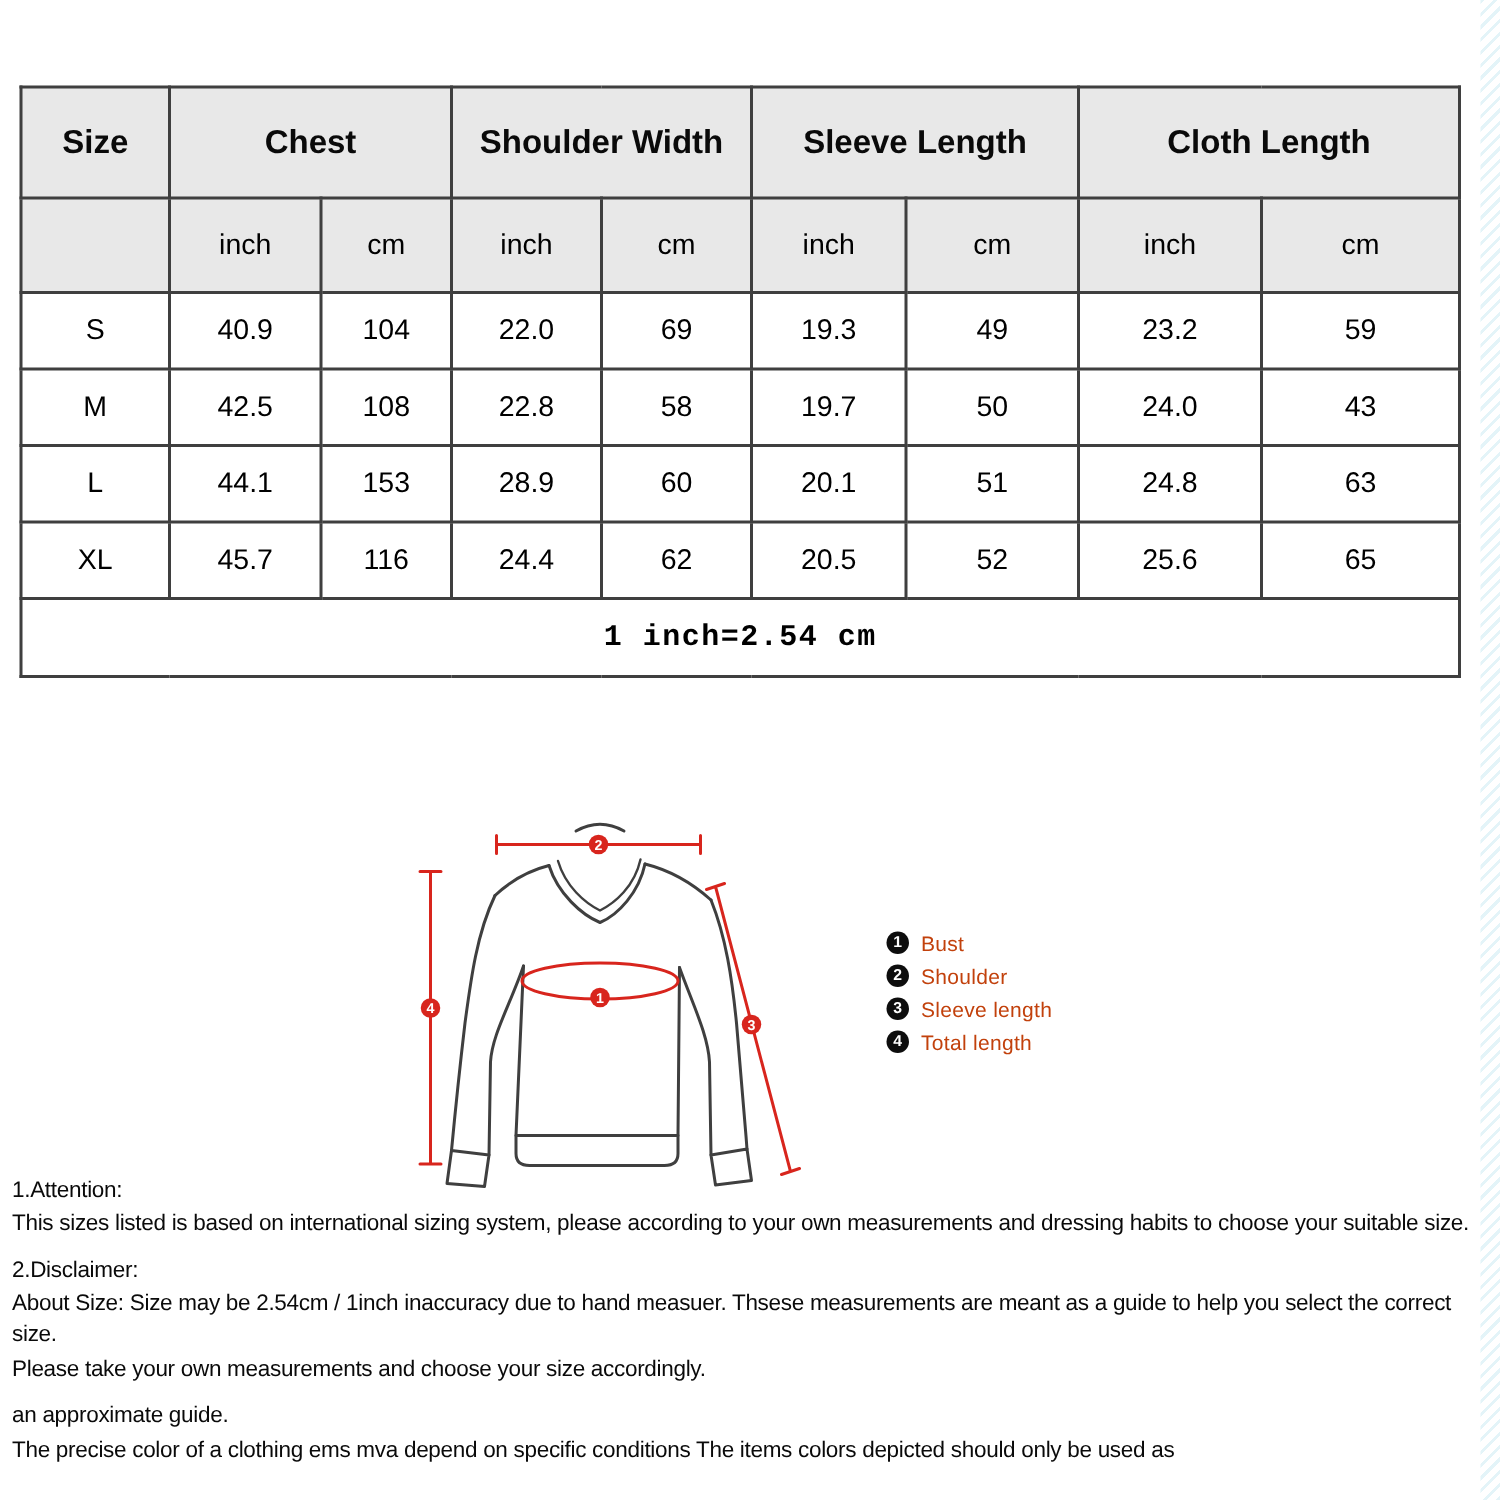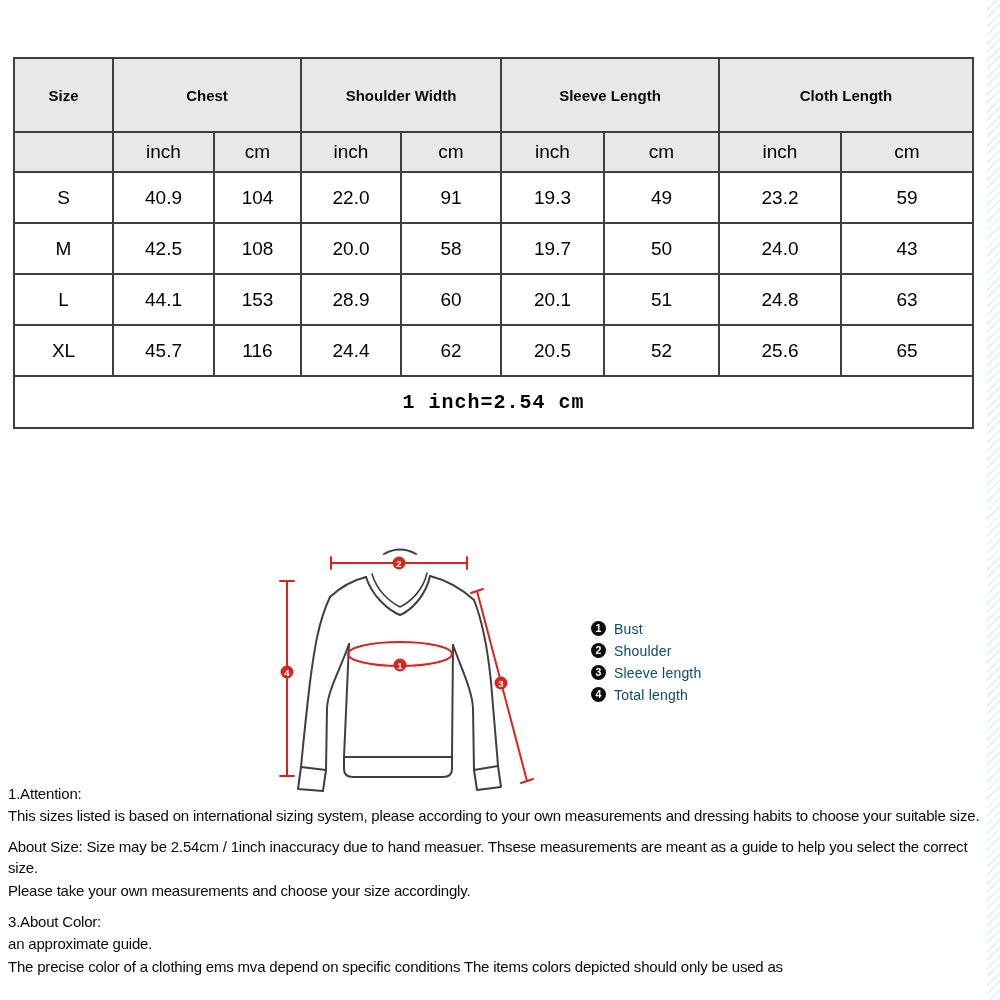--- a/index.html
+++ b/index.html
@@ -29,7 +29,7 @@
   .size-table tr.unit-row{height:40px;}
   .size-table tr.data-row{height:51px;}
   .size-table tr.note-row{height:52px;}
-  .group-row th{background:#e8e8e8;font-size:15px;font-weight:bold;color:#0a0a0a;}
+  .group-row th{background:#e8e8e8;font-size:22px;font-weight:bold;color:#0a0a0a;}
   .unit-row td{background:#e8e8e8;font-size:19px;font-weight:normal;}
   .data-row td{background:#ffffff;font-size:19px;}
   .note-row td{

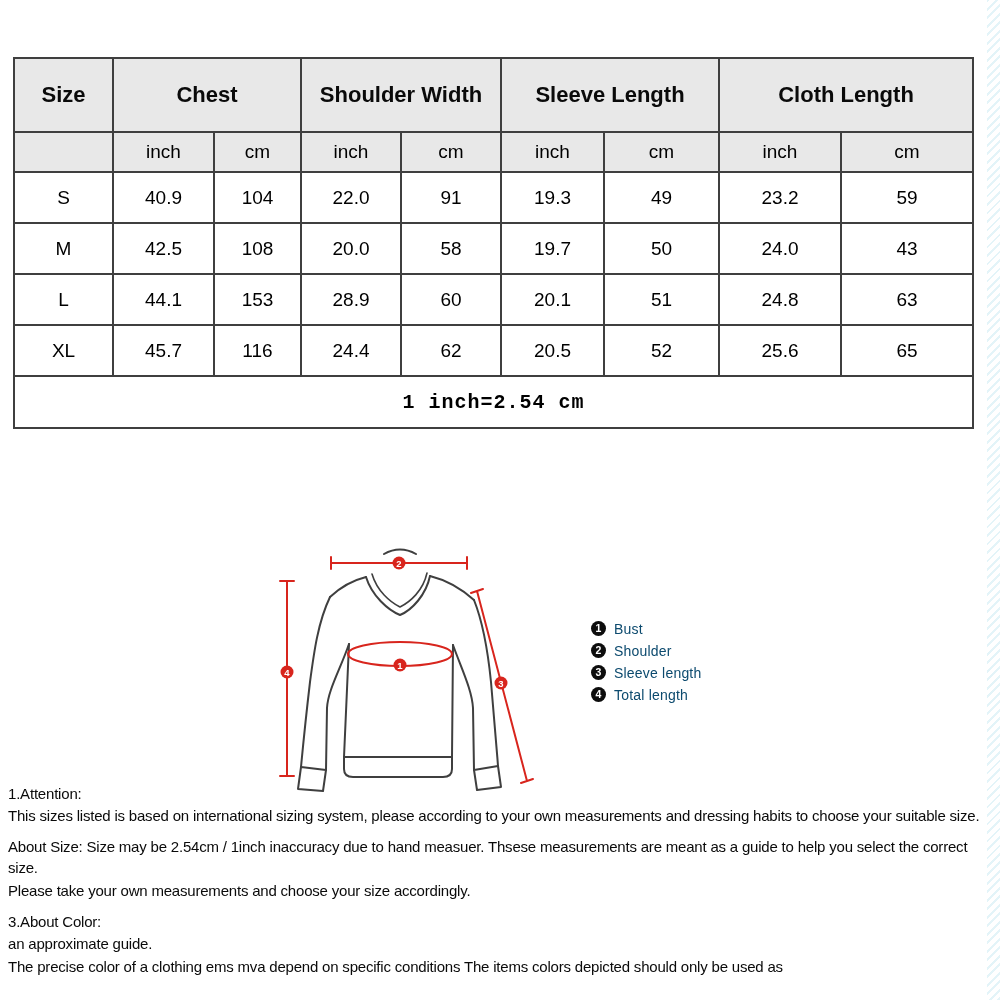--- a/index.html
+++ b/index.html
@@ -26,7 +26,7 @@
     font-family:"Liberation Sans",sans-serif;
   }
   .size-table tr.group-row{height:74px;}
-  .size-table tr.unit-row{height:40px;}
+  .size-table tr.unit-row{height:63px;}
   .size-table tr.data-row{height:51px;}
   .size-table tr.note-row{height:52px;}
   .group-row th{background:#e8e8e8;font-size:22px;font-weight:bold;color:#0a0a0a;}

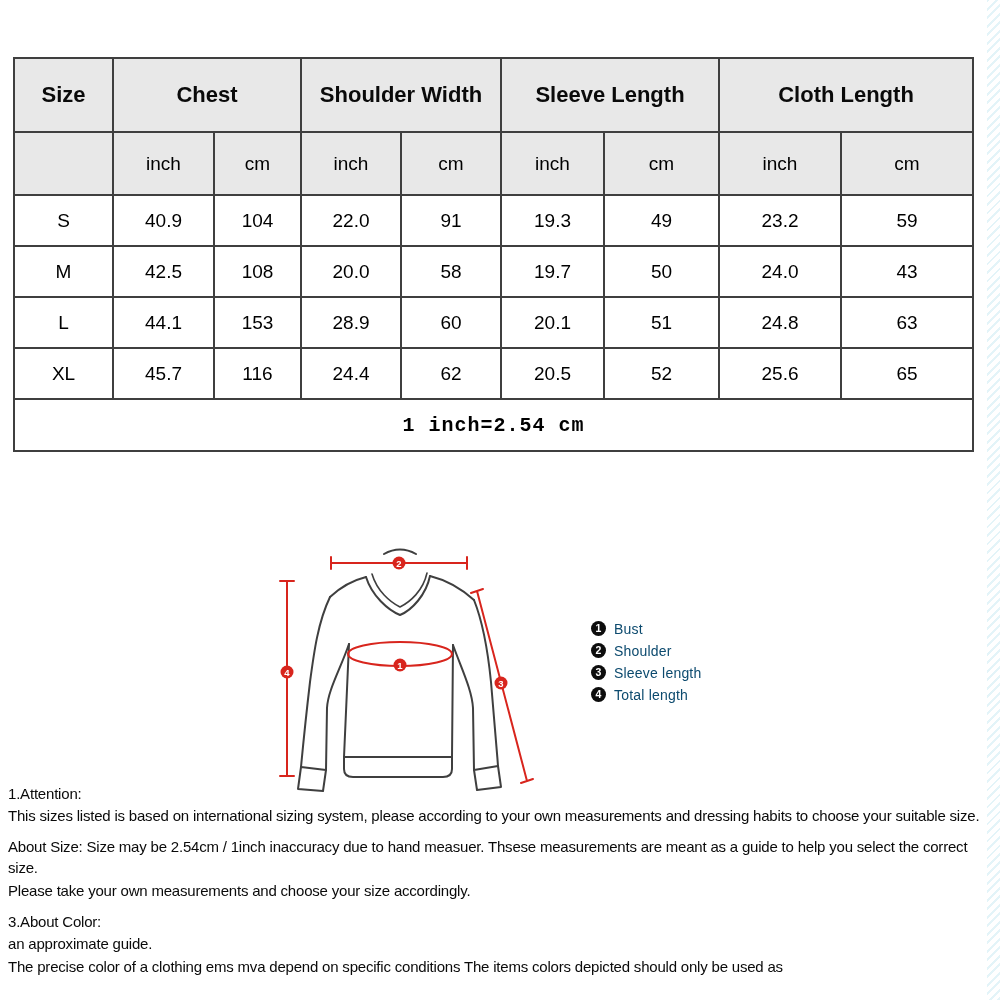--- a/index.html
+++ b/index.html
@@ -97,7 +97,7 @@
     <td>40.9</td>
     <td>104</td>
     <td>22.0</td>
-    <td>91</td>
+    <td>69</td>
     <td>19.3</td>
     <td>49</td>
     <td>23.2</td>

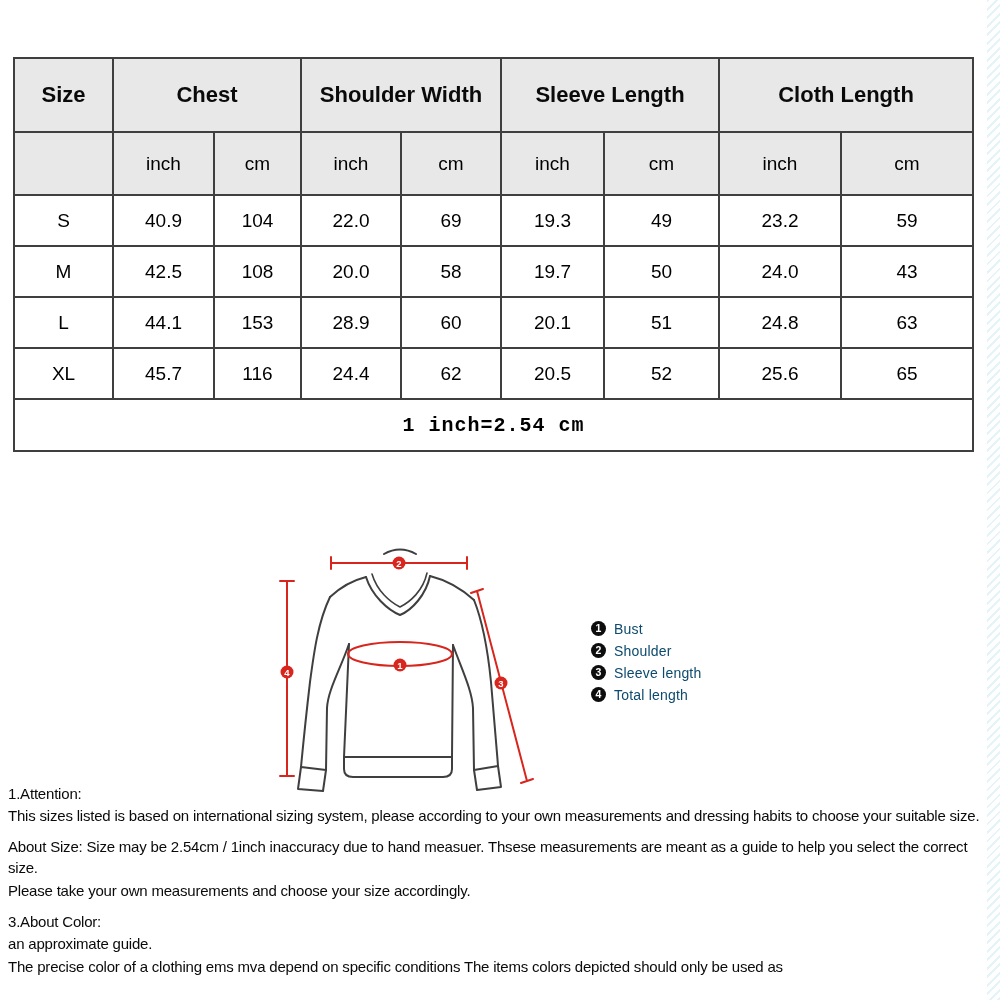--- a/index.html
+++ b/index.html
@@ -107,7 +107,7 @@
     <td>M</td>
     <td>42.5</td>
     <td>108</td>
-    <td>20.0</td>
+    <td>22.8</td>
     <td>58</td>
     <td>19.7</td>
     <td>50</td>

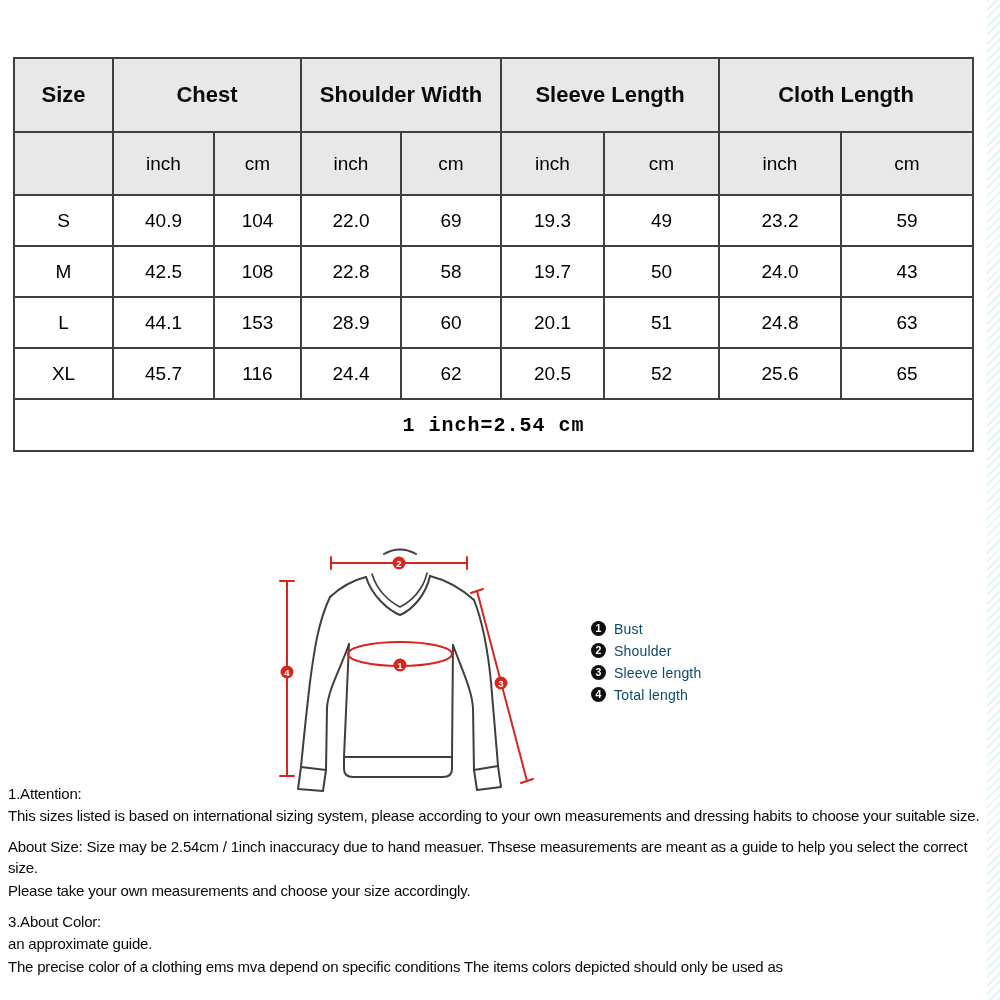--- a/index.html
+++ b/index.html
@@ -48,7 +48,7 @@
     font-size:10.5px;font-weight:bold;line-height:15px;text-align:center;
     flex:0 0 15px;margin-right:8px;
   }
-  .legend-label{font-size:14px;color:#0c4a6e;letter-spacing:0.2px;}
+  .legend-label{font-size:14px;color:#c2410c;letter-spacing:0.2px;}
 
   
   .footnotes{position:absolute;left:8px;top:783px;width:982px;font-size:15px;line-height:21px;color:#0a0a0a;letter-spacing:-0.2px;}

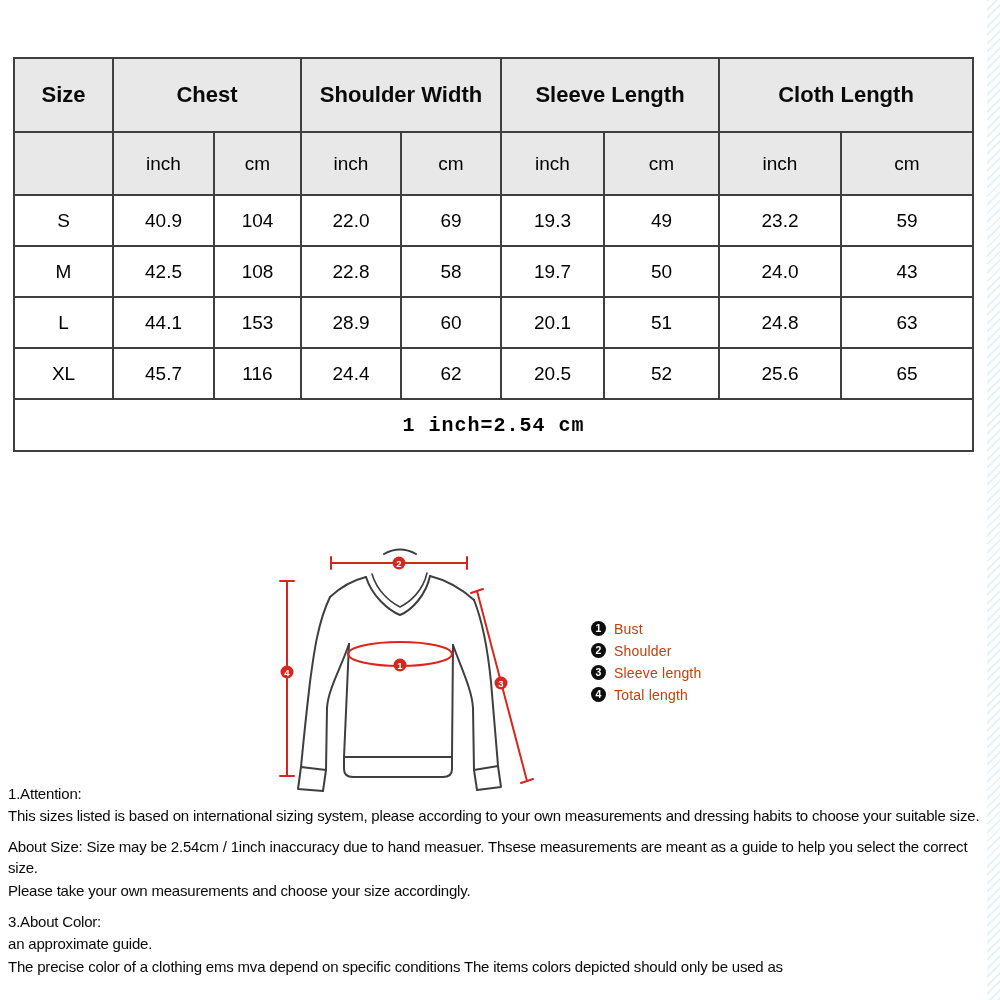--- a/index.html
+++ b/index.html
@@ -214,6 +214,7 @@
     <p class="ft-line">This sizes listed is based on international sizing system, please according to your own measurements and dressing habits to choose your suitable size.</p>
   </div>
   <div class="section">
+    <p class="ft-title">2.Disclaimer:</p>
     <p class="ft-line">About Size: Size may be 2.54cm / 1inch inaccuracy due to hand measuer. Thsese measurements are meant as a guide to help you select the correct size.</p>
     <p class="ft-line">Please take your own measurements and choose your size accordingly.</p>
   </div>

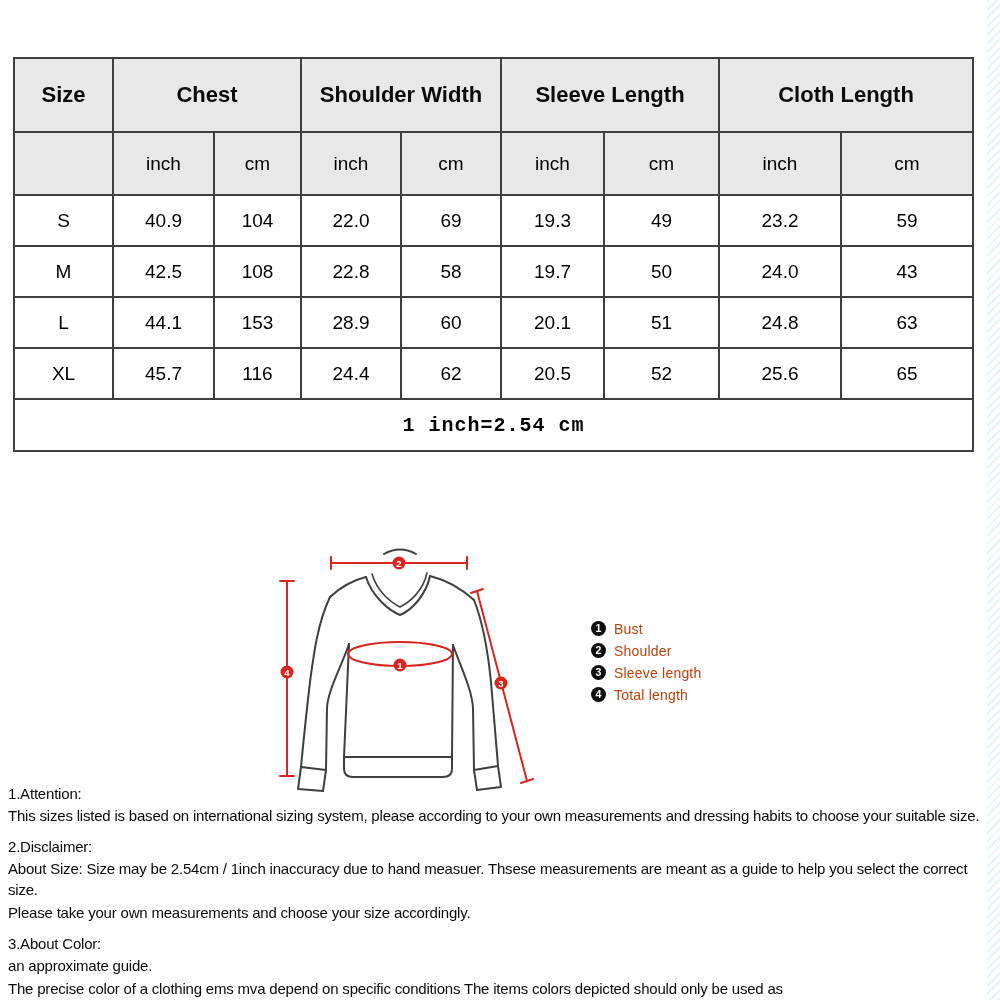--- a/index.html
+++ b/index.html
@@ -219,7 +219,6 @@
     <p class="ft-line">Please take your own measurements and choose your size accordingly.</p>
   </div>
   <div class="section">
-    <p class="ft-title">3.About Color:</p>
     <p class="ft-line">an approximate guide.</p>
     <p class="ft-line">The precise color of a clothing ems mva depend on specific conditions The items colors depicted should only be used as</p>
   </div>

